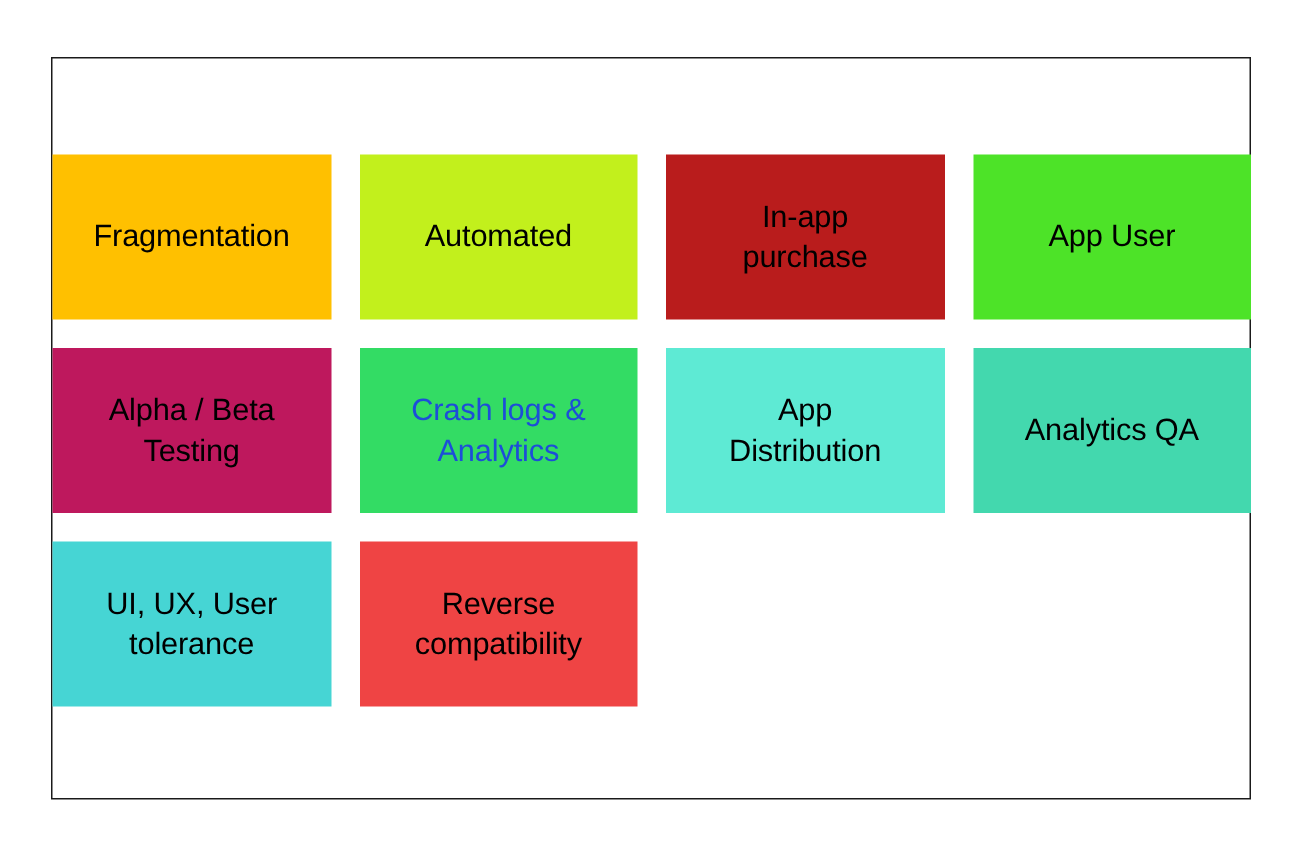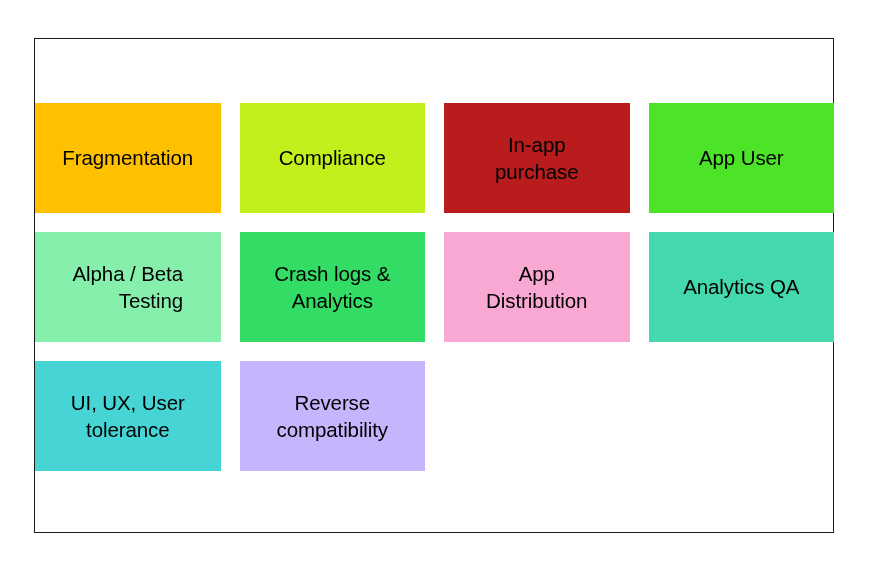--- a/index.html
+++ b/index.html
@@ -83,7 +83,7 @@
 
 
     <div class="tile" style="background-color: rgb(194, 240, 28);">
-      <span class="tile-label" style="color: rgb(0, 0, 0);">Compliance</span>
+      <span class="tile-label" style="color: rgb(0, 0, 0);">Automated</span>
     </div>
 
     <div class="tile" style="background-color: #b91c1c;">

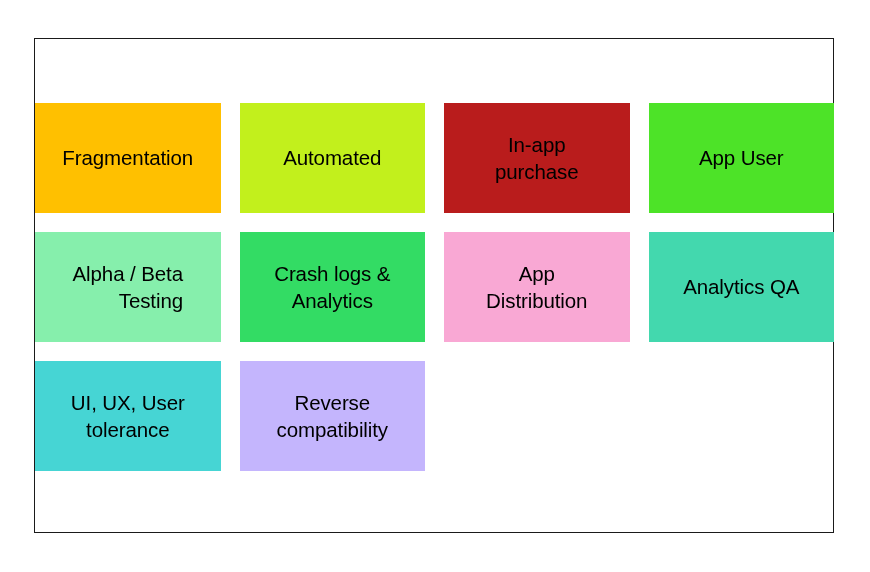--- a/index.html
+++ b/index.html
@@ -95,7 +95,7 @@
       <span class="tile-label" style="color: rgb(0, 0, 0);">App User</span>
     </div>
 
-    <div class="tile" style="background-color: #86efac; text-align: right;">
+    <div class="tile" style="background-color: #be185d;">
       <span class="tile-label" style="color: rgb(0, 0, 0);">Alpha / Beta
 Testing</span>
     </div>

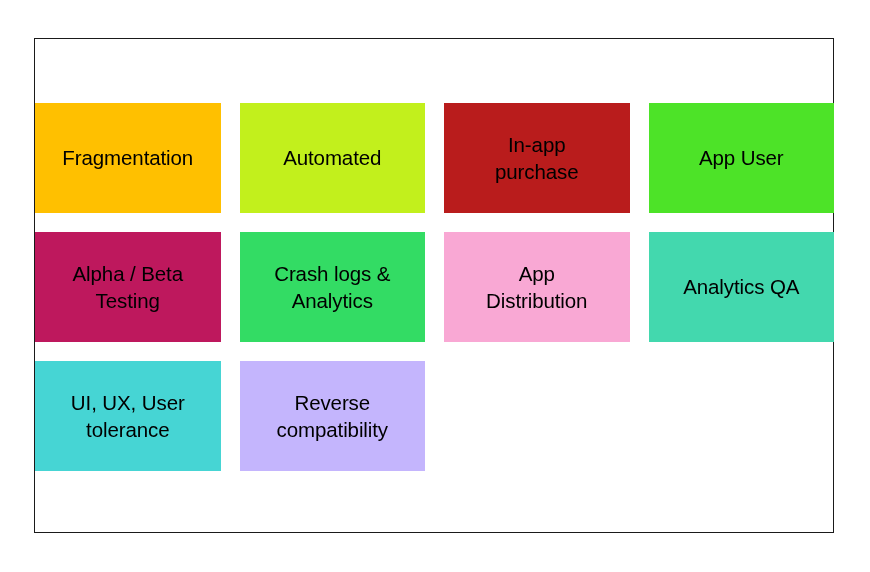--- a/index.html
+++ b/index.html
@@ -101,7 +101,7 @@
     </div>
 
     <div class="tile" style="background-color: rgb(51, 220, 100);">
-      <span class="tile-label" style="color: #000000;">Crash logs &amp;
+      <span class="tile-label" style="color: #1d4ed8;">Crash logs &amp;
 Analytics</span>
     </div>
 

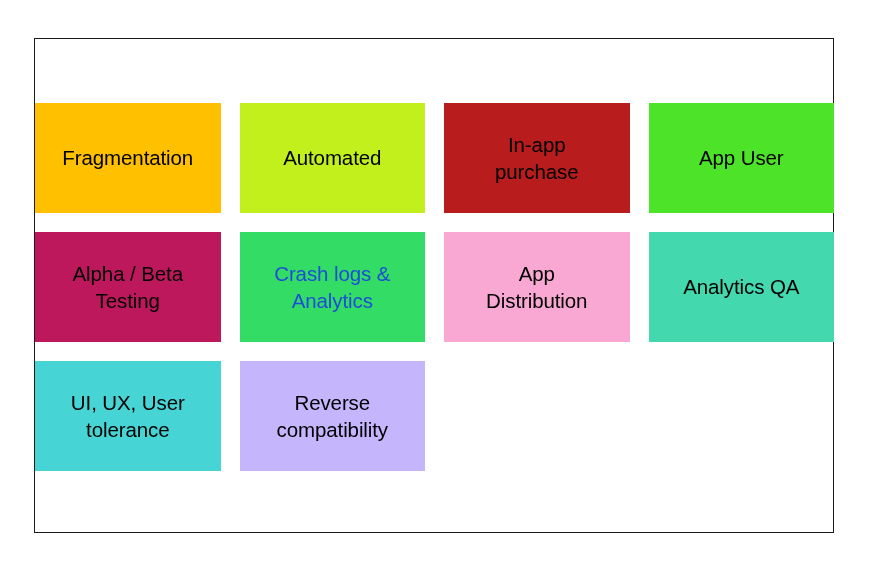--- a/index.html
+++ b/index.html
@@ -105,7 +105,7 @@
 Analytics</span>
     </div>
 
-    <div class="tile" style="background-color: #f9a8d4; text-align: center;">
+    <div class="tile" style="background-color: #5eead4; text-align: center;">
       <span class="tile-label" style="color: rgb(0, 0, 0);">App
 Distribution</span>
     </div>

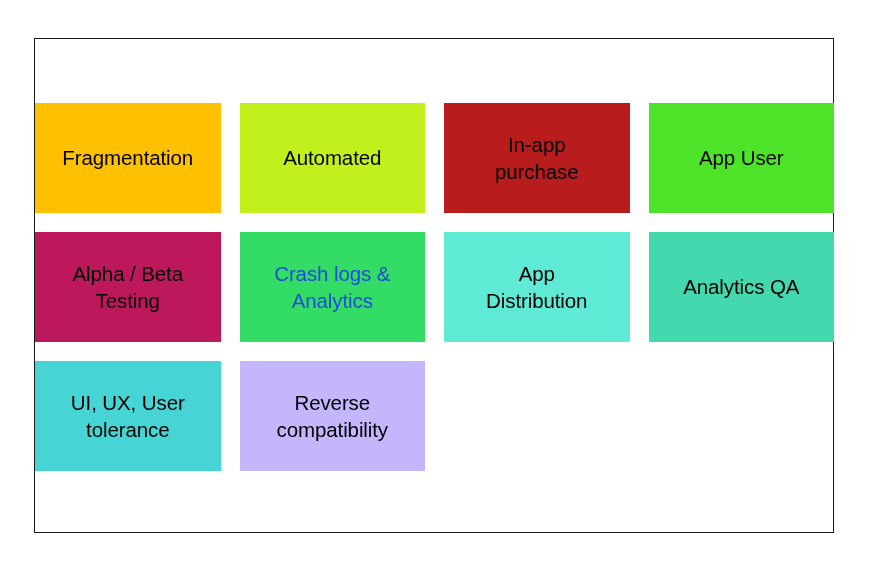--- a/index.html
+++ b/index.html
@@ -119,7 +119,7 @@
 tolerance</span>
     </div>
 
-    <div class="tile" style="background-color: #c4b5fd;">
+    <div class="tile" style="background-color: #ef4444;">
       <span class="tile-label" style="color: rgb(0, 0, 0);">Reverse
 compatibility</span>
     </div>

